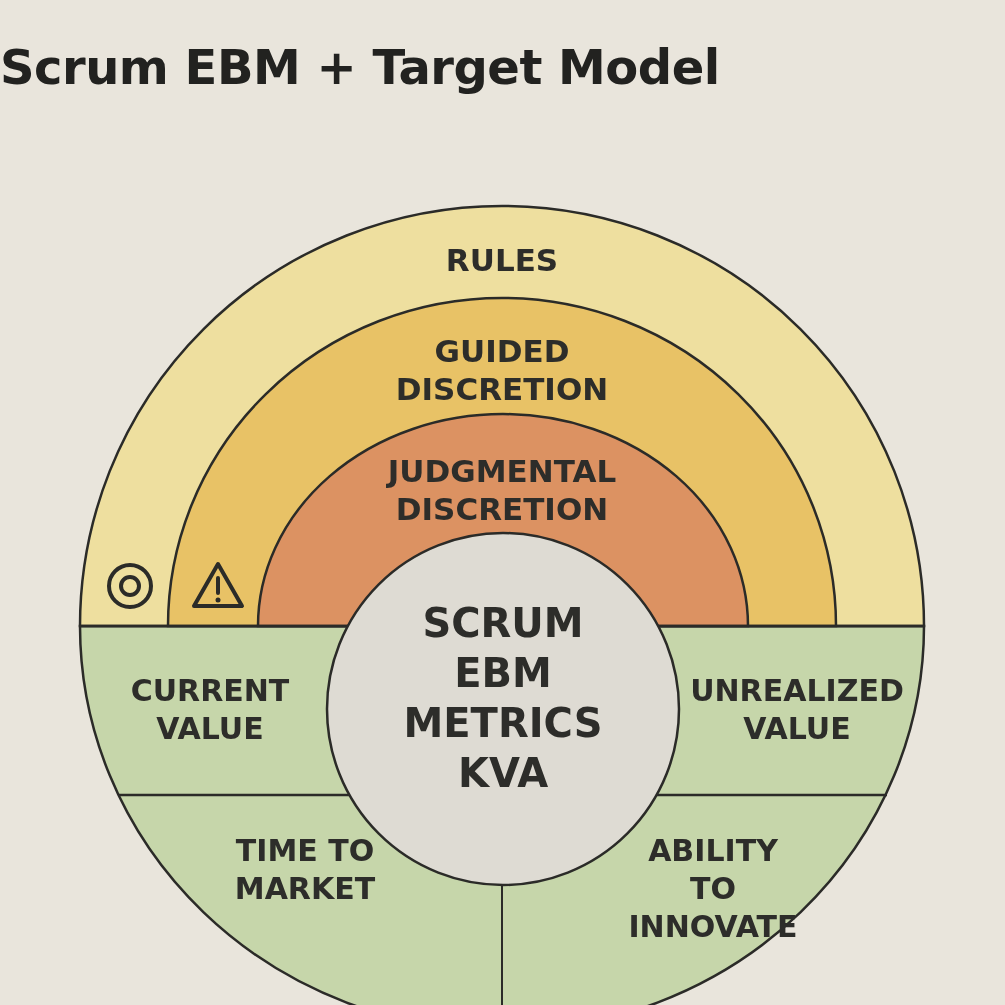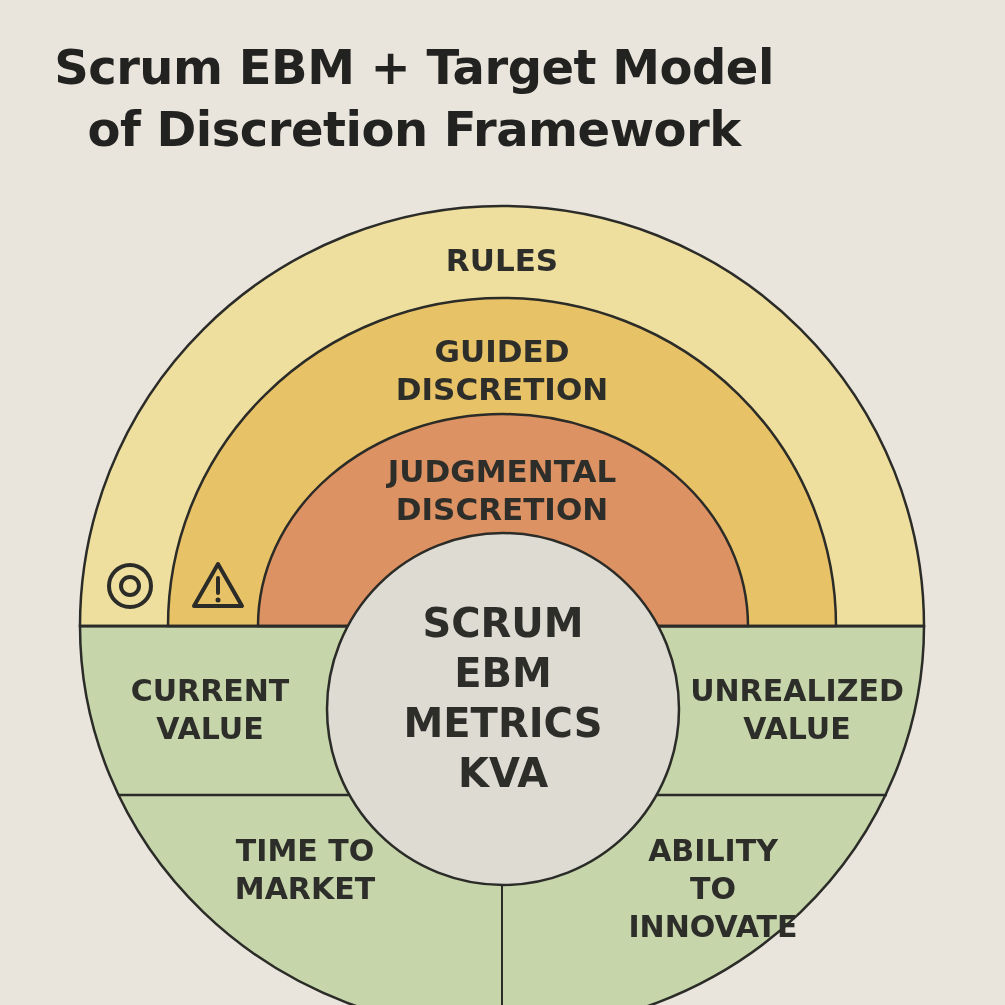--- a/index.html
+++ b/index.html
@@ -11,7 +11,7 @@
     }
     #title {
       position: absolute; left: 0; top: 36px; width: 828px;
-      text-align: center; color: #222220;
+      text-align: left; color: #222220;
       font-family: "DejaVu Sans", sans-serif;
       font-weight: bold; font-size: 48px; line-height: 62px;
       letter-spacing: -0.5px;

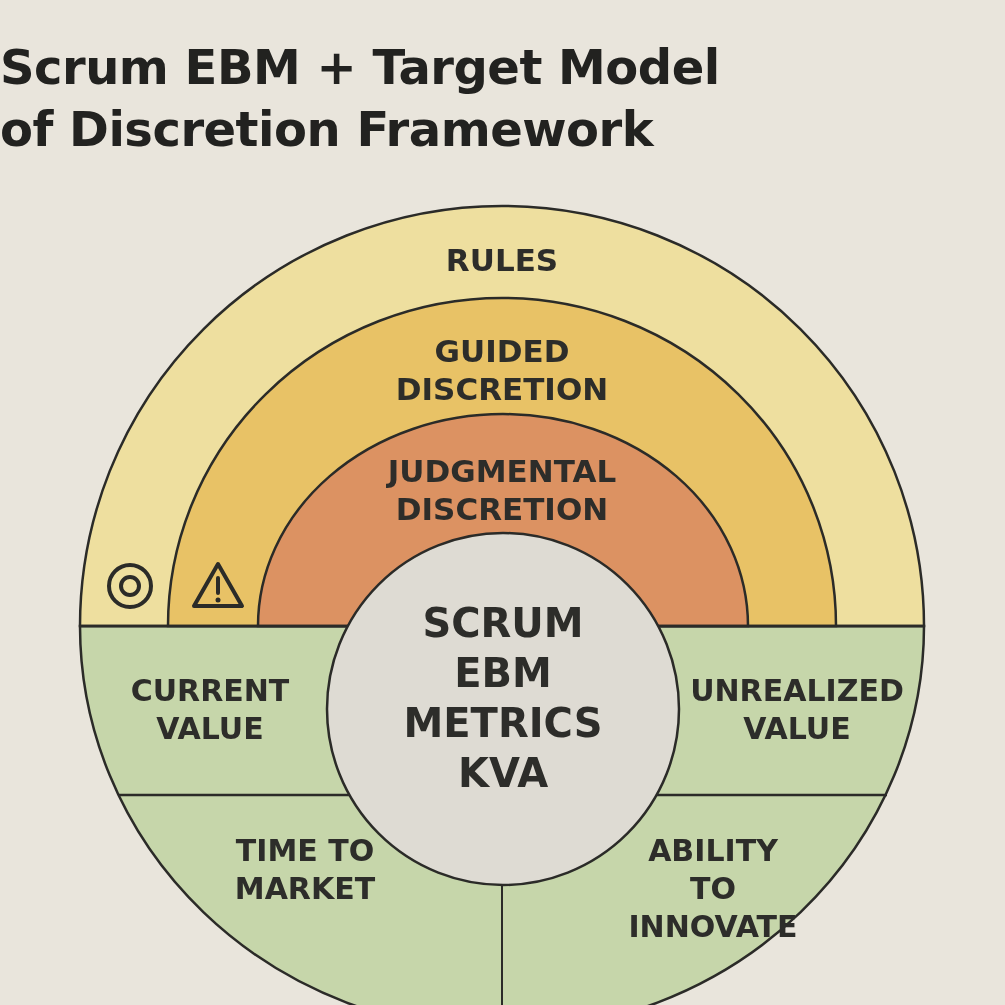--- a/index.html
+++ b/index.html
@@ -29,7 +29,6 @@
 
 <div id="title">
   <div>Scrum EBM + Target Model</div>
-  <div>of Discretion Framework</div>
 </div>
 
 <svg id="diagram" width="1005" height="1005" viewBox="0 0 1005 1005">

